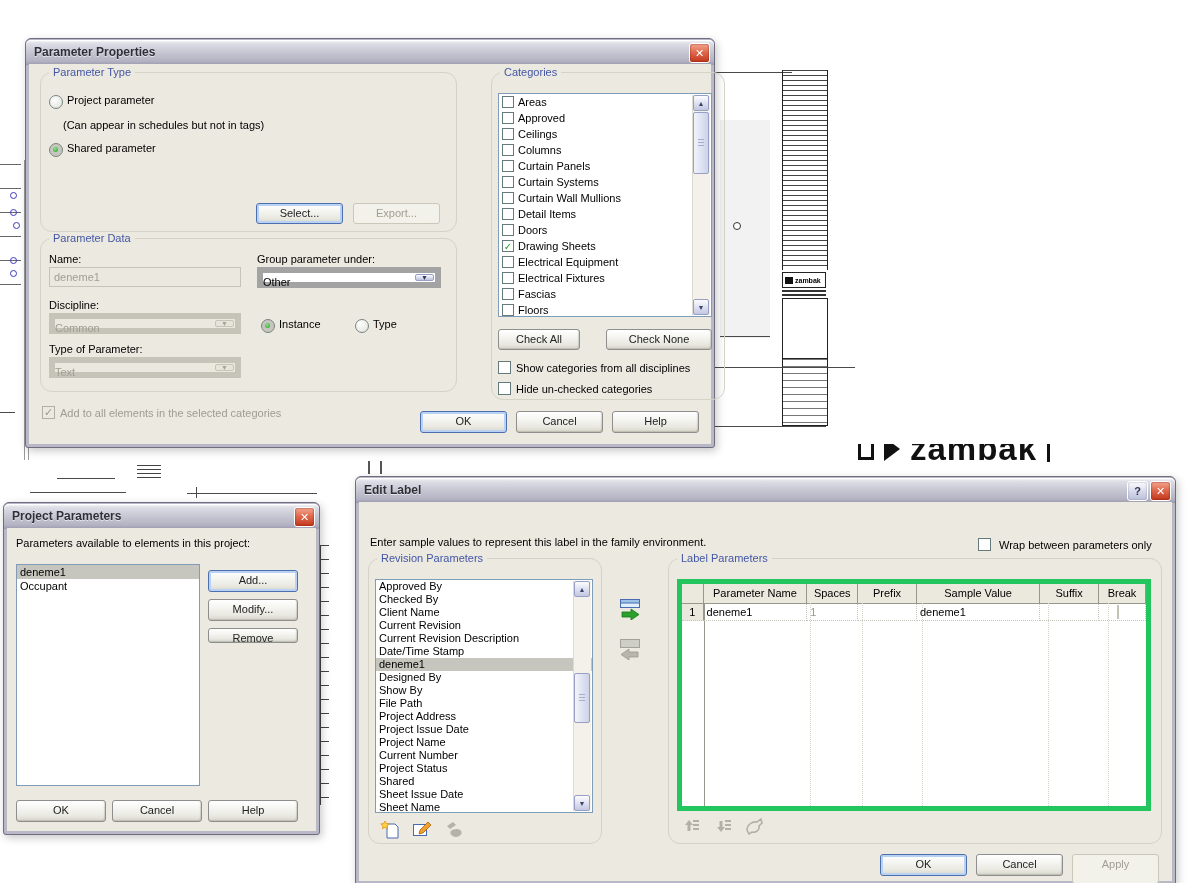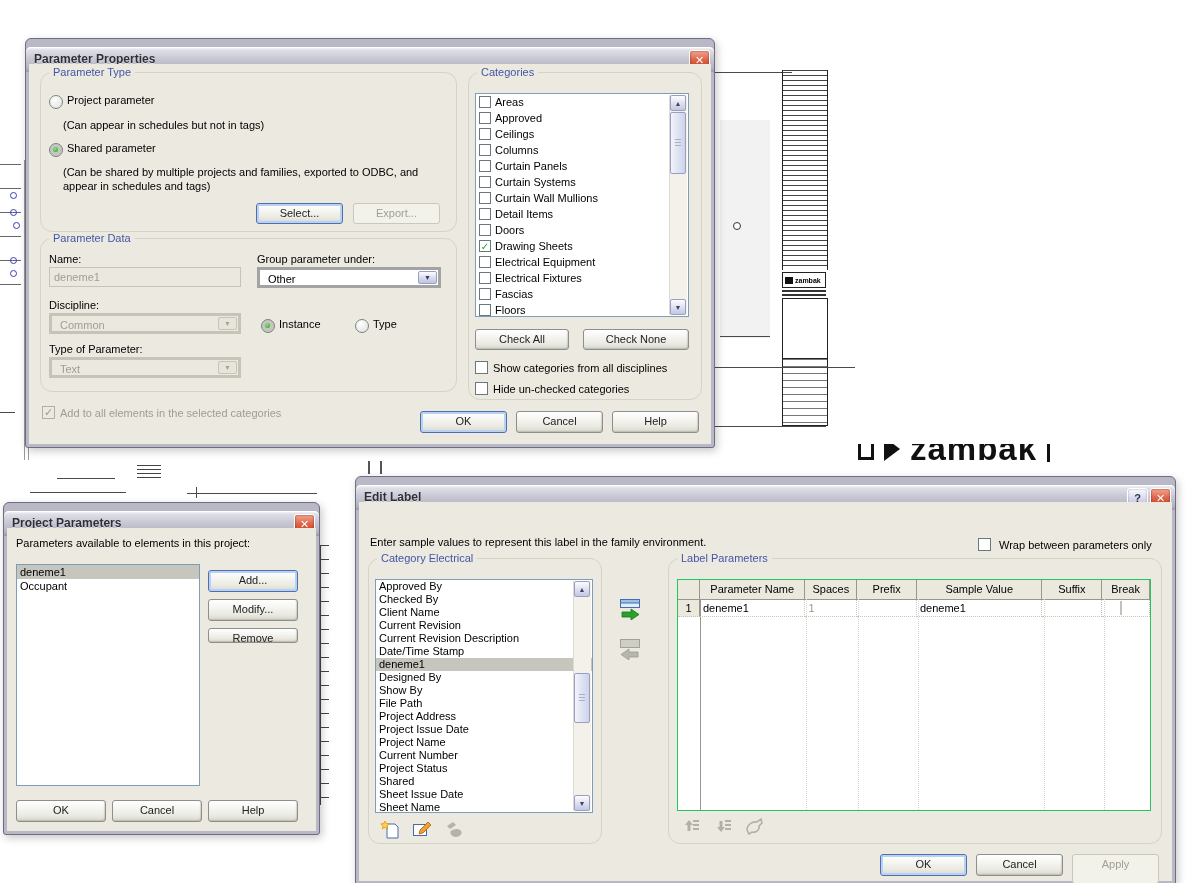--- a/index.html
+++ b/index.html
@@ -9,7 +9,7 @@
   
   .dialog{position:absolute;background:#b9b8c6;border:1px solid #6f6d7f;
           border-radius:6px 6px 3px 3px;box-shadow:2px 3px 8px rgba(0,0,0,.22)}
-  .titlebar{position:absolute;top:8px;left:0;right:0;height:25px;border-radius:5px 5px 0 0;
+  .titlebar{position:absolute;top:1px;left:0;right:0;height:25px;border-radius:5px 5px 0 0;
             background:linear-gradient(180deg,#fdfdfe 0%,#dfdfe8 12%,#c9c9d5 45%,#b3b2c2 85%,#9a99ac 100%);
             box-shadow:inset 0 1px 0 #fff}
   .titlebar .ttl{position:absolute;left:8px;top:5px;font-weight:bold;font-size:12px;color:#2f2f38;

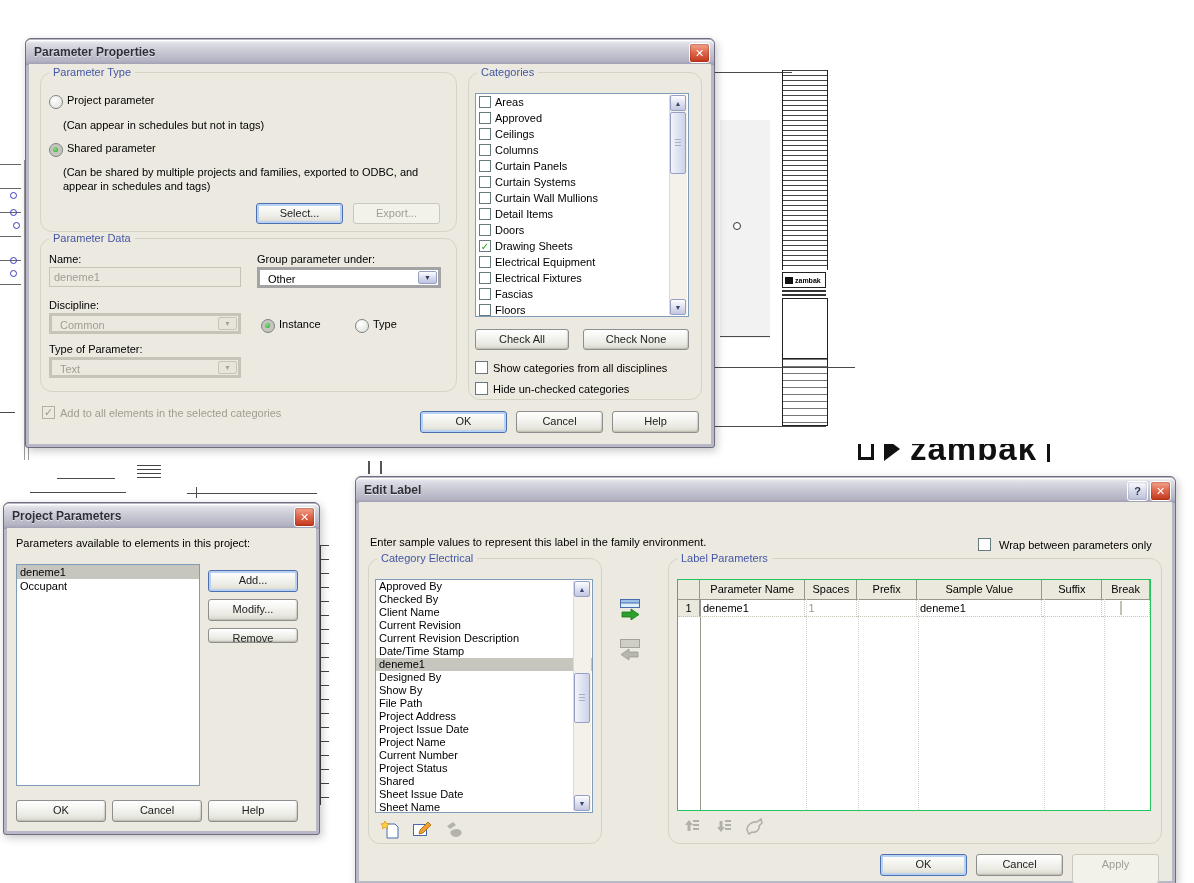--- a/index.html
+++ b/index.html
@@ -171,7 +171,7 @@
       </span>
     </div>
 
-    <div class="group" style="left:439px;top:8px;width:232px;height:326px">
+    <div class="group" style="left:462px;top:8px;width:232px;height:326px">
       <span class="glab">Categories</span>
       <div class="list" style="left:6px;top:20px;width:214px;height:224px">
         <div class="lrow">

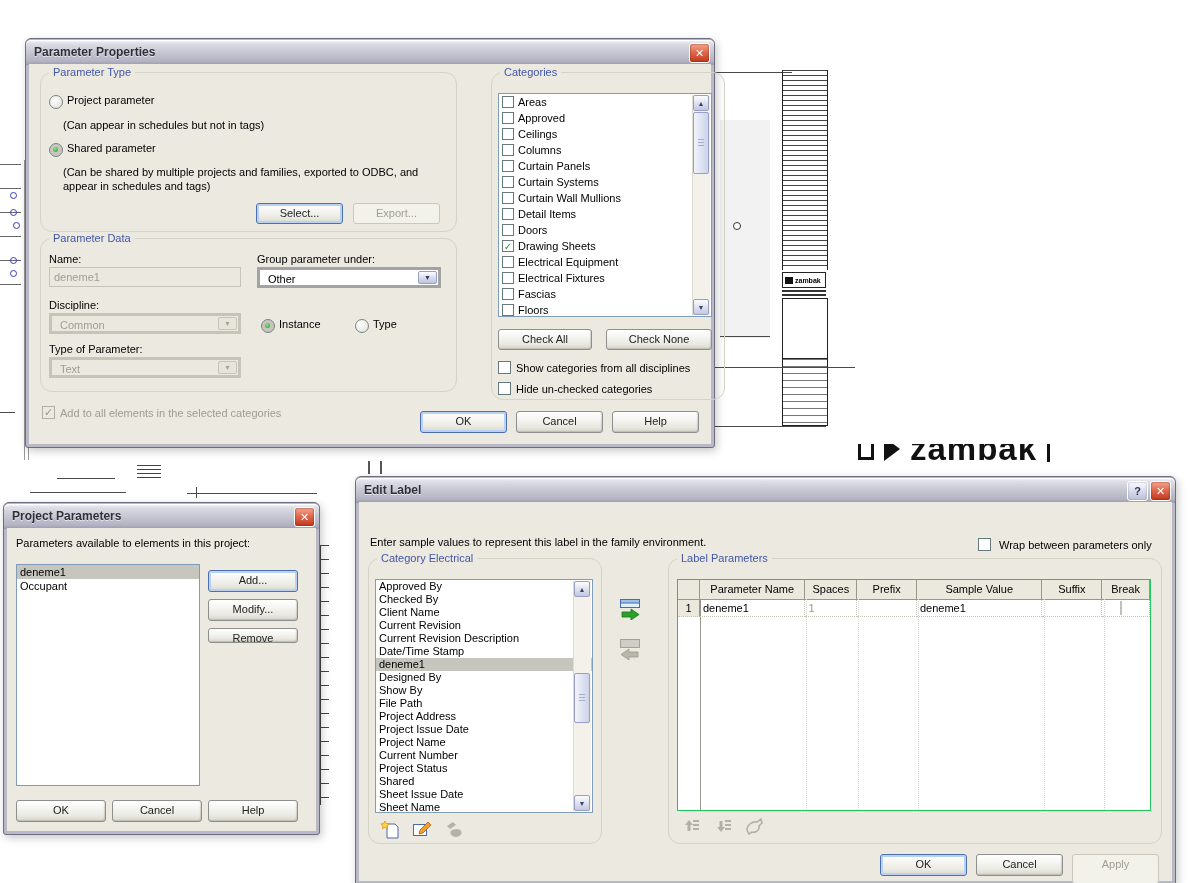--- a/index.html
+++ b/index.html
@@ -141,7 +141,6 @@
       <span class="lbl" style="left:22px;top:46px">(Can appear in schedules but not in tags)</span>
       <span class="radio sel" style="left:8px;top:70px"></span>
       <span class="lbl" style="left:26px;top:69px">Shared parameter</span>
-      <span class="lbl" style="left:22px;top:92px;width:372px;white-space:normal;line-height:14px">(Can be shared by multiple projects and families, exported to ODBC, and appear in schedules and tags)</span>
       <span class="btn focus" style="left:215px;top:130px;width:87px">Select...</span>
       <span class="btn disabled" style="left:312px;top:130px;width:87px">Export...</span>
     </div>

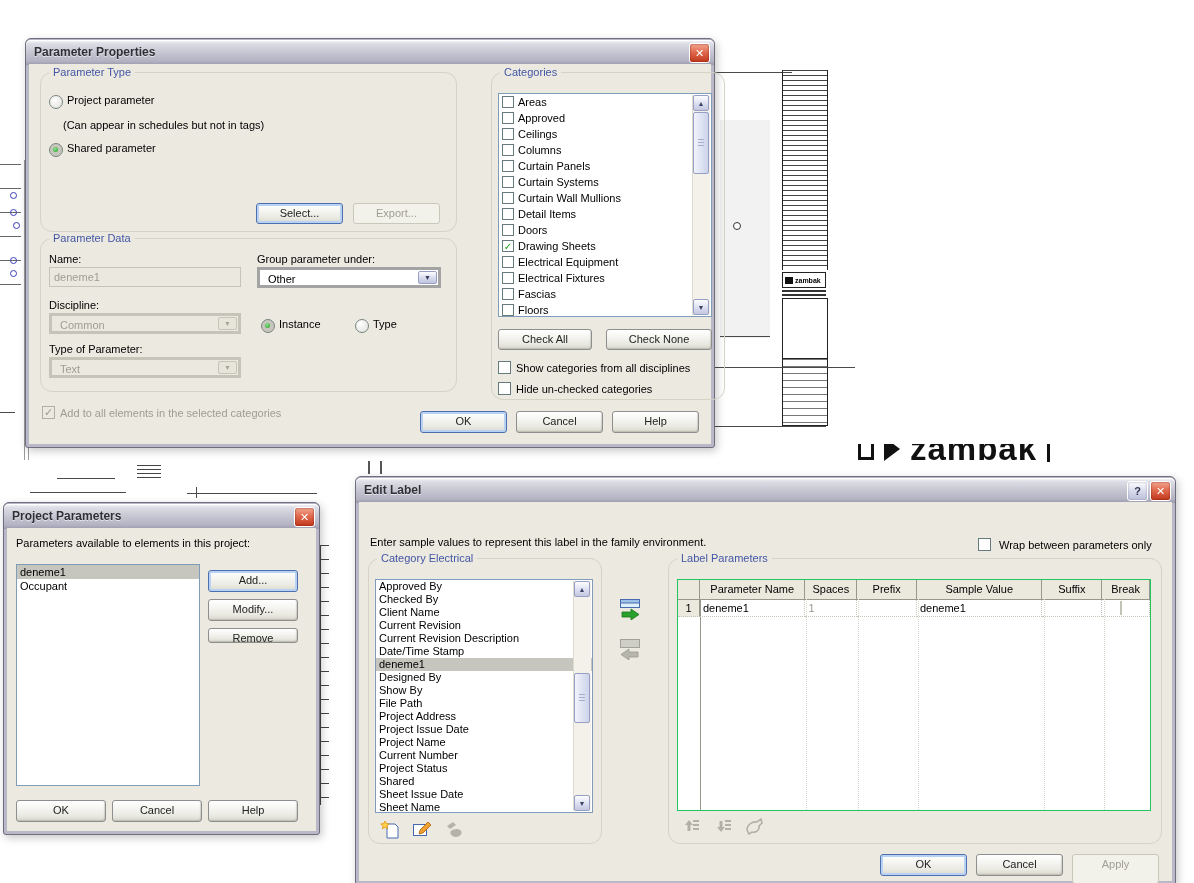--- a/index.html
+++ b/index.html
@@ -41,7 +41,7 @@
   .cb.sm{width:12px;height:12px;font-size:10px}
   .inputbox{position:absolute;box-sizing:border-box;border:1px solid #c6c3b8;background:#ebe9df;
             color:#a09e94;padding:2px 4px;line-height:14px}
-  .combo{position:absolute;box-sizing:border-box;background:#fff;border:3px solid #a3a3a3;padding-left:8px;
+  .combo{position:absolute;box-sizing:border-box;background:#fff;border:6px solid #a3a3a3;padding-left:0;
          line-height:19px;color:#000}
   .combo .carr{position:absolute;top:1px;right:1px;bottom:1px;width:17px;border:1px solid #97a0c4;border-radius:2px;
          background:linear-gradient(180deg,#fdfdfe,#d7daee 55%,#bfc4de);display:flex;align-items:center;

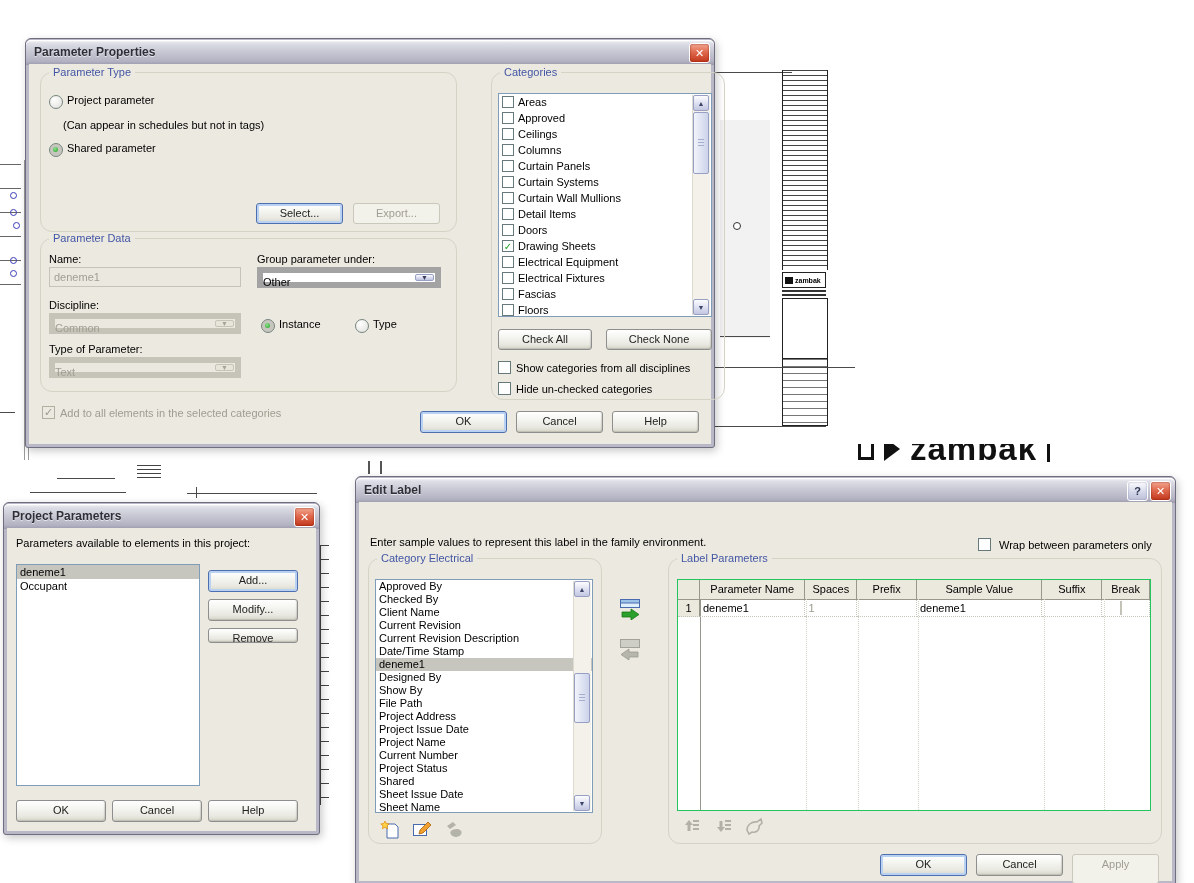--- a/index.html
+++ b/index.html
@@ -235,7 +235,7 @@
           <span class="thumb" style="top:17px;height:62px"></span>
         </div>
       </div>
-      <span class="btn" style="left:6px;top:256px;width:94px">Check All</span>
+      <span class="btn" style="left:6px;top:256px;width:82px">Check All</span>
       <span class="btn" style="left:114px;top:256px;width:106px">Check None</span>
       <span class="cb" style="position:absolute;left:6px;top:288px"></span>
       <span class="lbl" style="left:24px;top:289px">Show categories from all disciplines</span>

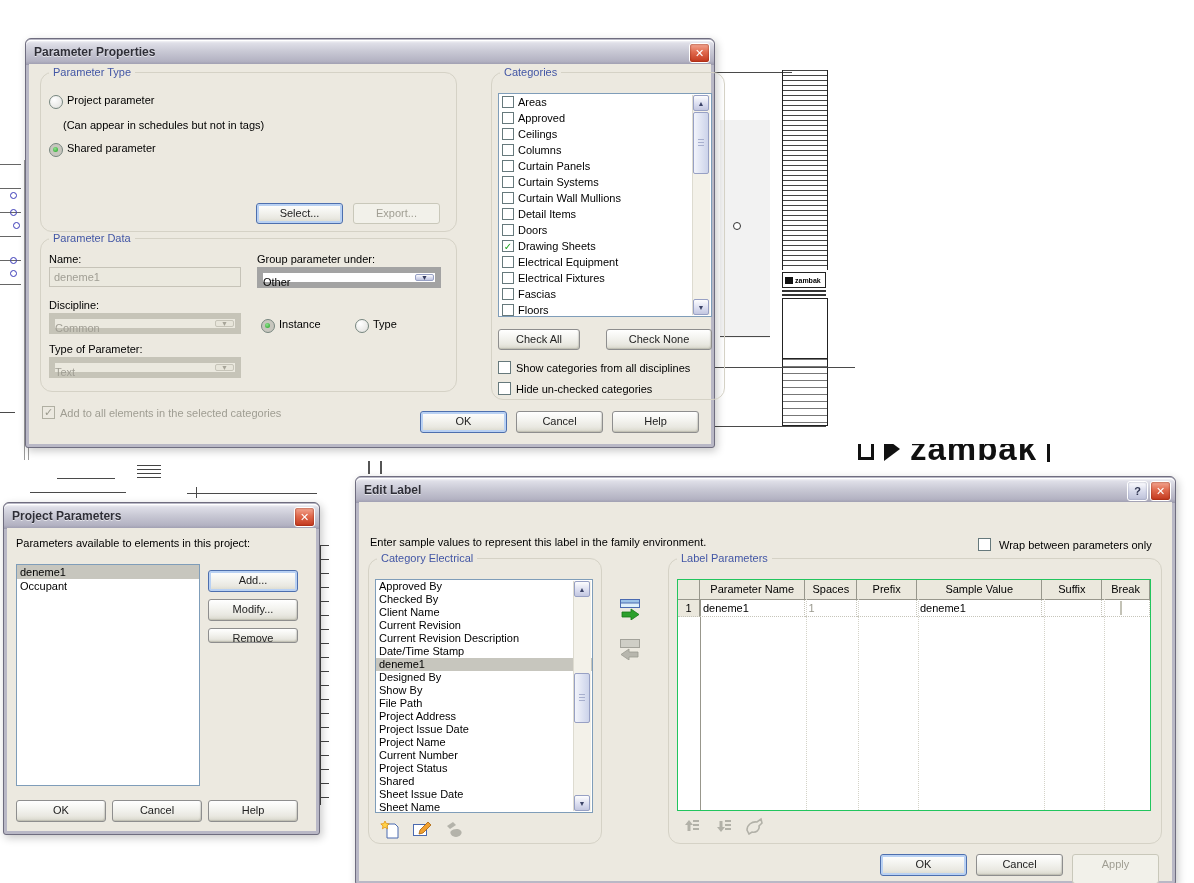--- a/index.html
+++ b/index.html
@@ -284,7 +284,7 @@
     <span class="lbl" style="left:640px;top:37px">Wrap between parameters only</span>
 
     <div class="group" style="left:9px;top:56px;width:232px;height:284px">
-      <span class="glab">Category Electrical</span>
+      <span class="glab">Revision Parameters</span>
       <div class="list" style="left:6px;top:20px;width:218px;height:234px">
         <div class="crow">Approved By</div>
           <div class="crow">Checked By</div>

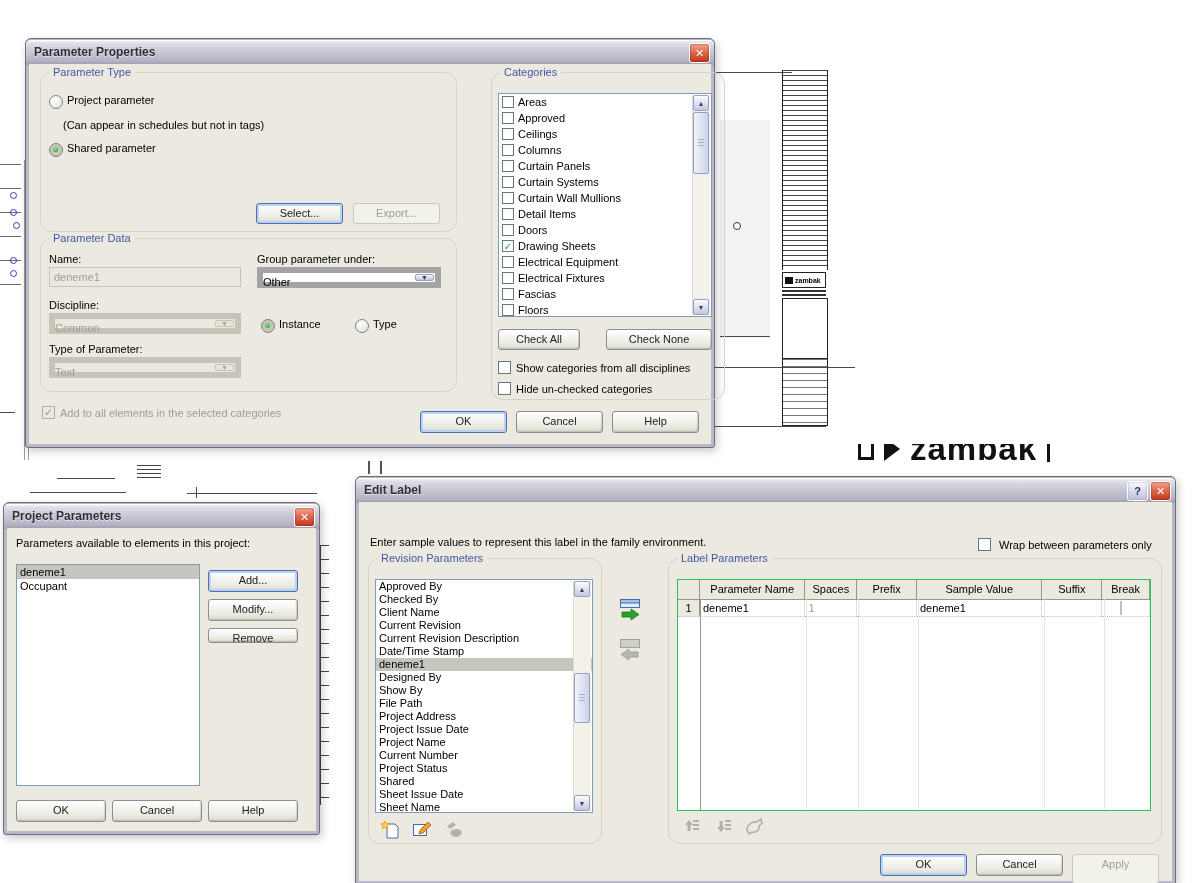--- a/index.html
+++ b/index.html
@@ -64,7 +64,7 @@
   .sb .thumb::after{content:'';position:absolute;left:4px;right:4px;top:50%;height:8px;margin-top:-4px;
       background:repeating-linear-gradient(180deg,#a7afce 0 1px,transparent 1px 3px)}
   
-  .ltable{position:absolute;background:#fff;border:1px solid #22c55e;box-sizing:border-box;overflow:hidden}
+  .ltable{position:absolute;background:#fff;border:5px solid #22c55e;box-sizing:border-box;overflow:hidden}
   .thr{display:flex;height:19px;background:#ebe8dd;border-bottom:1px solid #98978c}
   .th{box-sizing:border-box;border-right:1px solid #98978c;text-align:center;line-height:18px;overflow:hidden}
   .tr1{display:flex;height:17px;position:relative;z-index:2}

